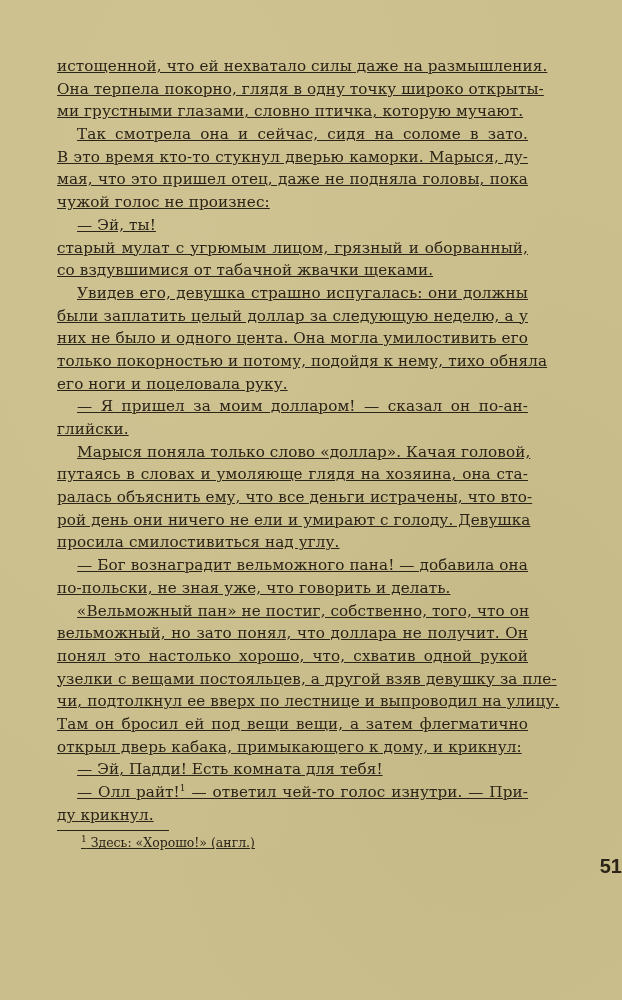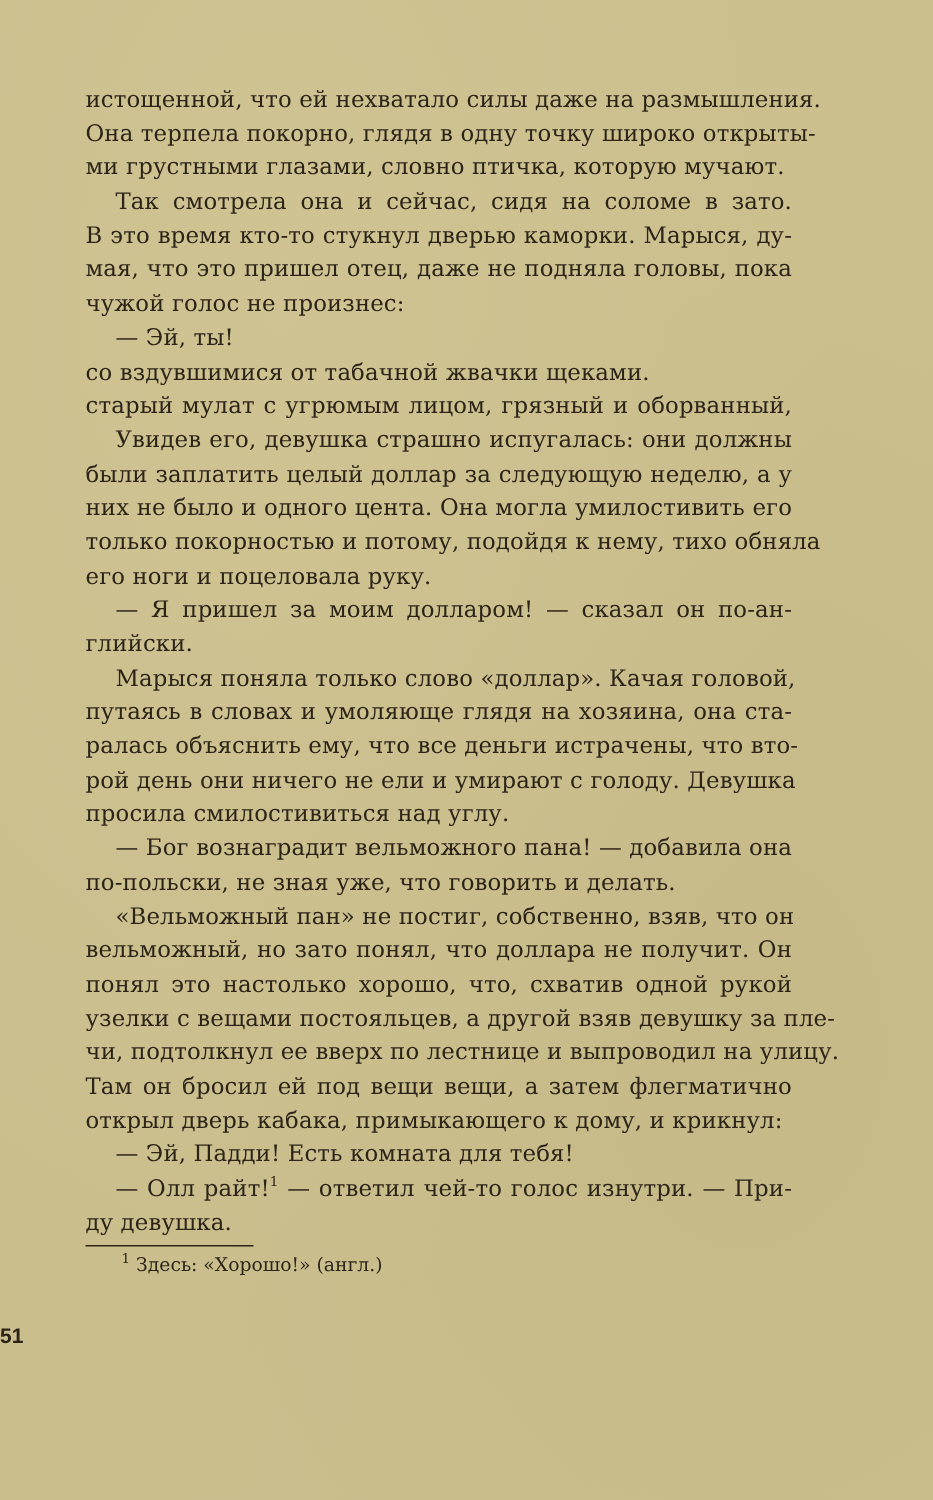--- a/index.html
+++ b/index.html
@@ -24,6 +24,7 @@
     left: 57px;
     top: 55px;
     width: 471px;
+    text-decoration: underline;
   }
   .line {
     font-size: 15.2px;

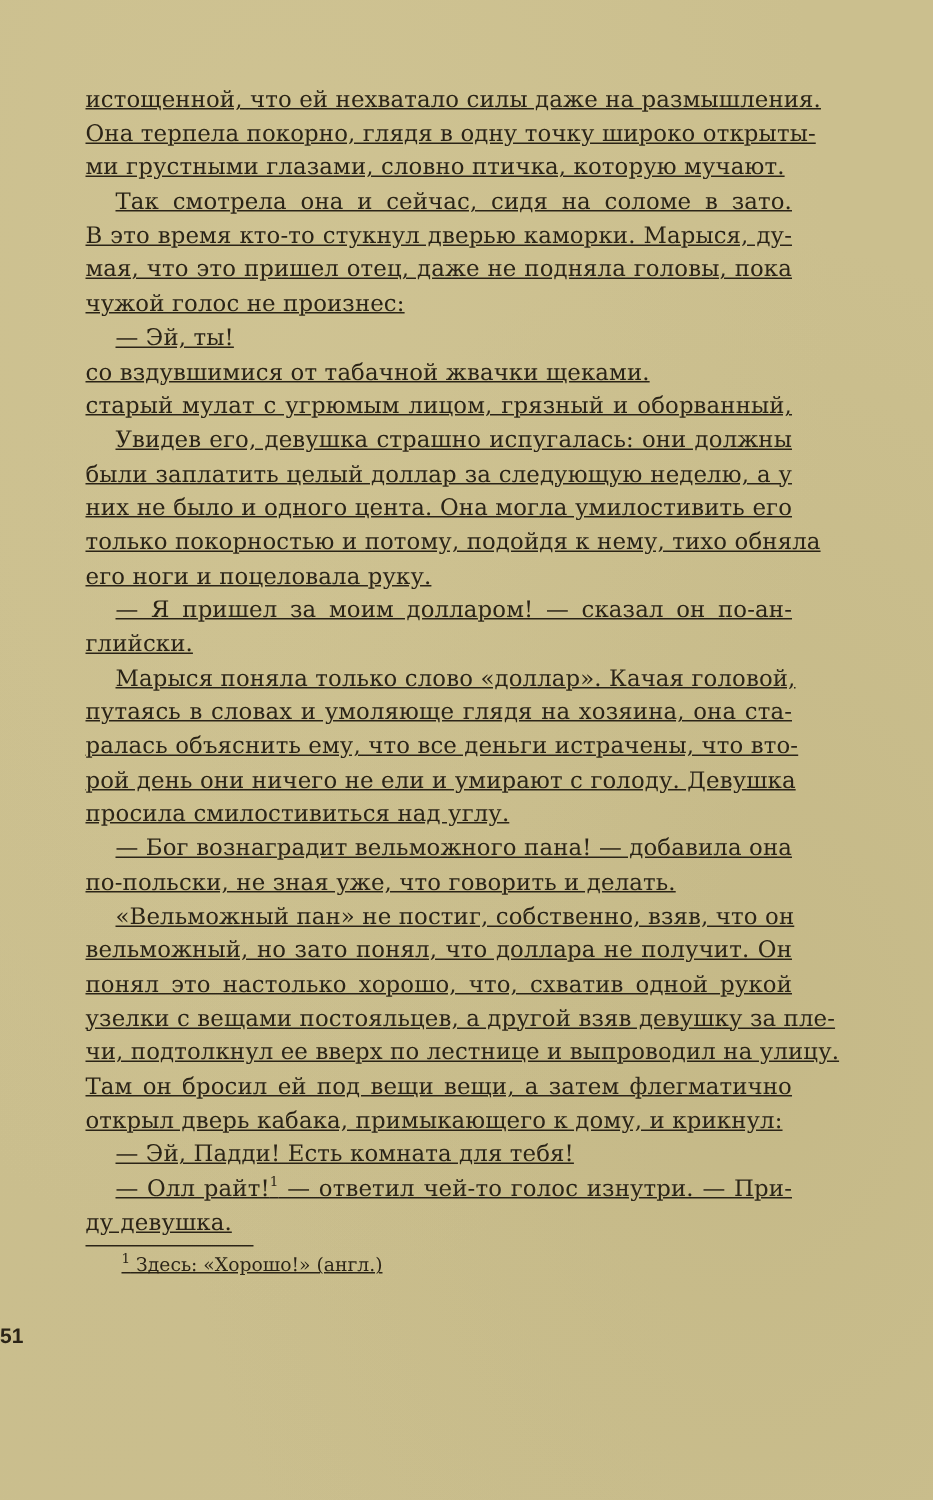--- a/index.html
+++ b/index.html
@@ -84,8 +84,8 @@
       <div class="line">мая, что это пришел отец, даже не подняла головы, пока</div>
       <div class="line last">чужой голос не произнес:</div>
       <div class="line indent last">— Эй, ты!</div>
+      <div class="line">старый мулат с угрюмым лицом, грязный и оборванный,</div>
       <div class="line last">со вздувшимися от табачной жвачки щеками.</div>
-      <div class="line">старый мулат с угрюмым лицом, грязный и оборванный,</div>
       <div class="line indent">Увидев его, девушка страшно испугалась: они должны</div>
       <div class="line">были заплатить целый доллар за следующую неделю, а у</div>
       <div class="line">них не было и одного цента. Она могла умилостивить его</div>

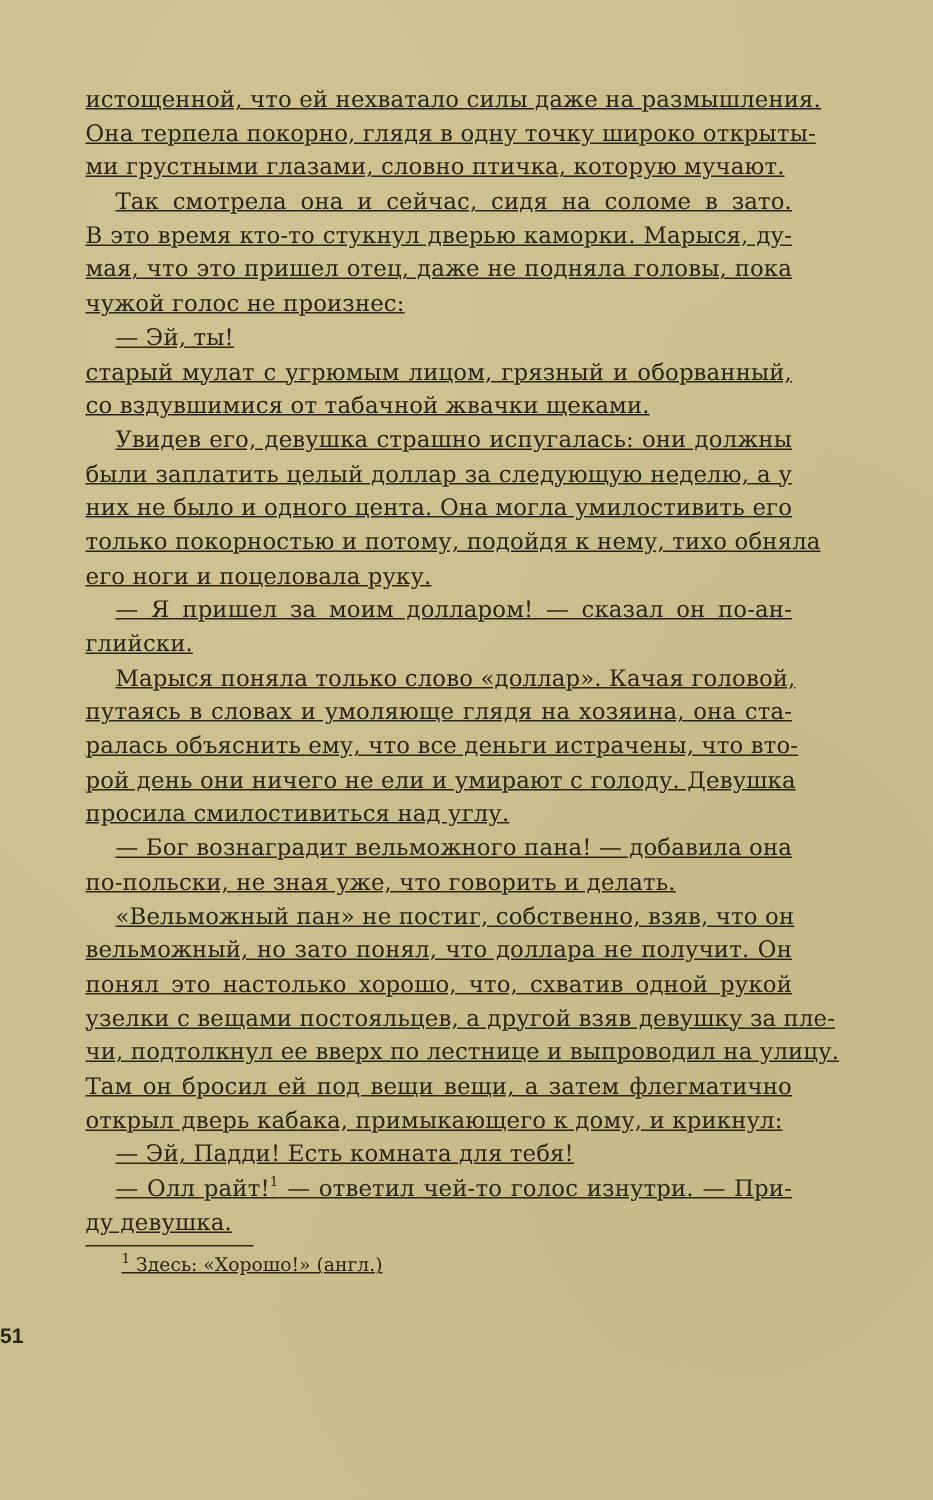--- a/index.html
+++ b/index.html
@@ -100,7 +100,7 @@
       <div class="line last">просила смилостивиться над углу.</div>
       <div class="line indent">— Бог вознаградит вельможного пана! — добавила она</div>
       <div class="line last">по-польски, не зная уже, что говорить и делать.</div>
-      <div class="line indent">«Вельможный пан» не постиг, собственно, взяв, что он</div>
+      <div class="line indent">«Вельможный пан» не постиг, собственно, того, что он</div>
       <div class="line">вельможный, но зато понял, что доллара не получит. Он</div>
       <div class="line">понял это настолько хорошо, что, схватив одной рукой</div>
       <div class="line">узелки с вещами постояльцев, а другой взяв девушку за пле-</div>

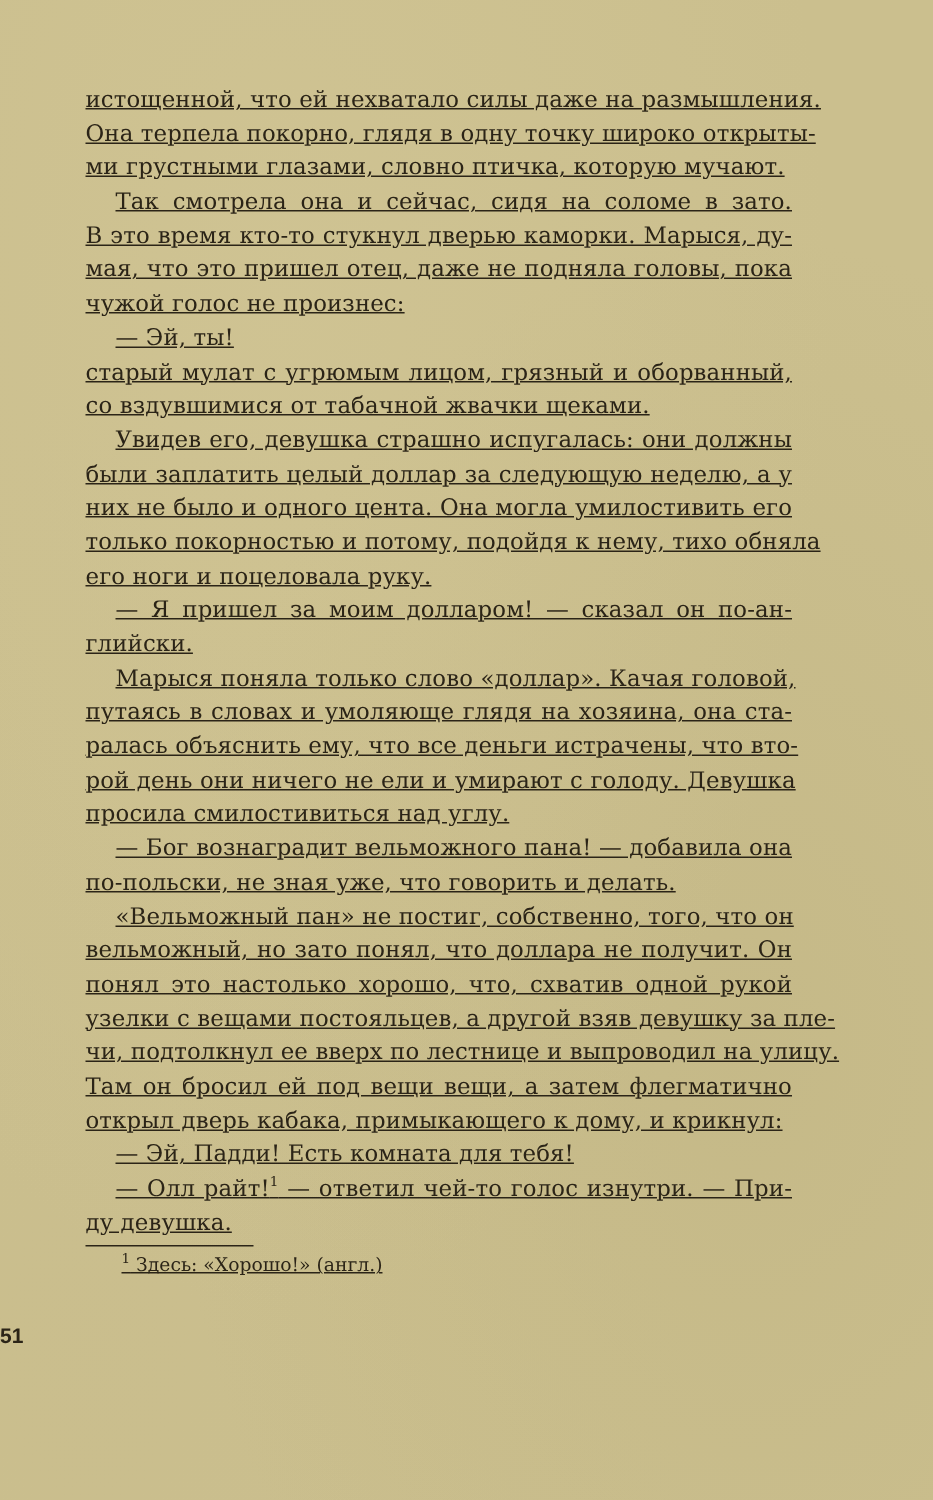--- a/index.html
+++ b/index.html
@@ -113,7 +113,7 @@
   <div class="line indent">
     <span>— Олл райт!</span><span class="sup">1</span><span> — ответил чей-то голос изнутри. — При-</span>
   </div>
-  <div class="line last">ду девушка.</div>
+  <div class="line last">ду крикнул.</div>
 
   <div class="footnote-rule"></div>
   <div class="footnote">

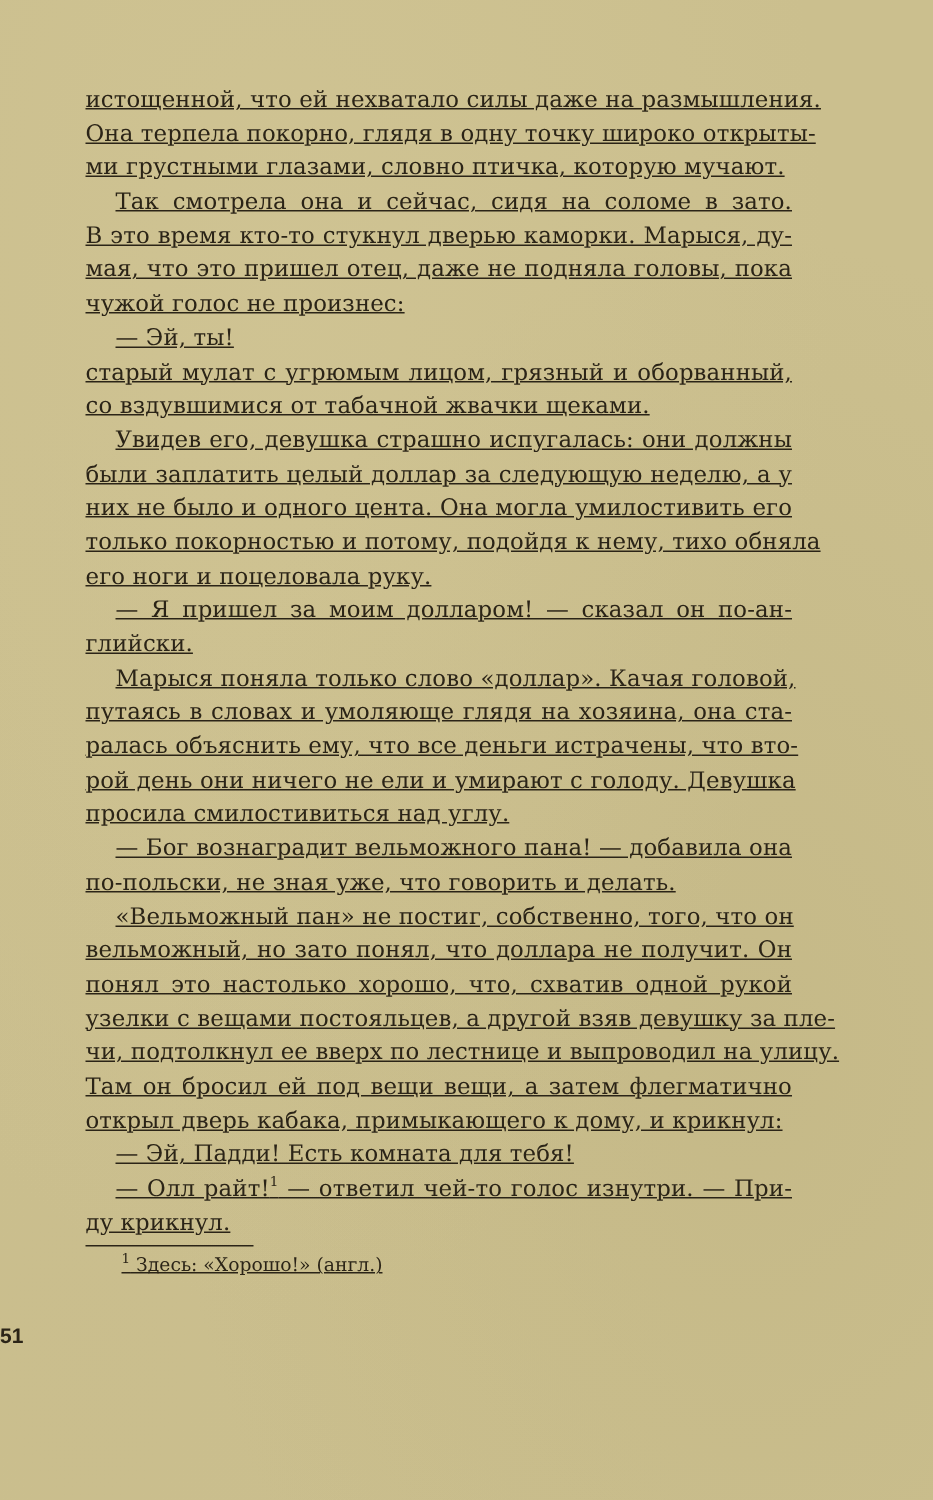--- a/index.html
+++ b/index.html
@@ -64,11 +64,10 @@
     left: 0;
     width: 622px;
     top: 855px;
-    text-align: left;
-    font-size: 14px;
+    text-align: right;
+    font-size: 20px;
     font-weight: bold;
     font-family: "Liberation Sans", sans-serif;
-    margin-top: 27px;
   }
 </style>
 </head>

